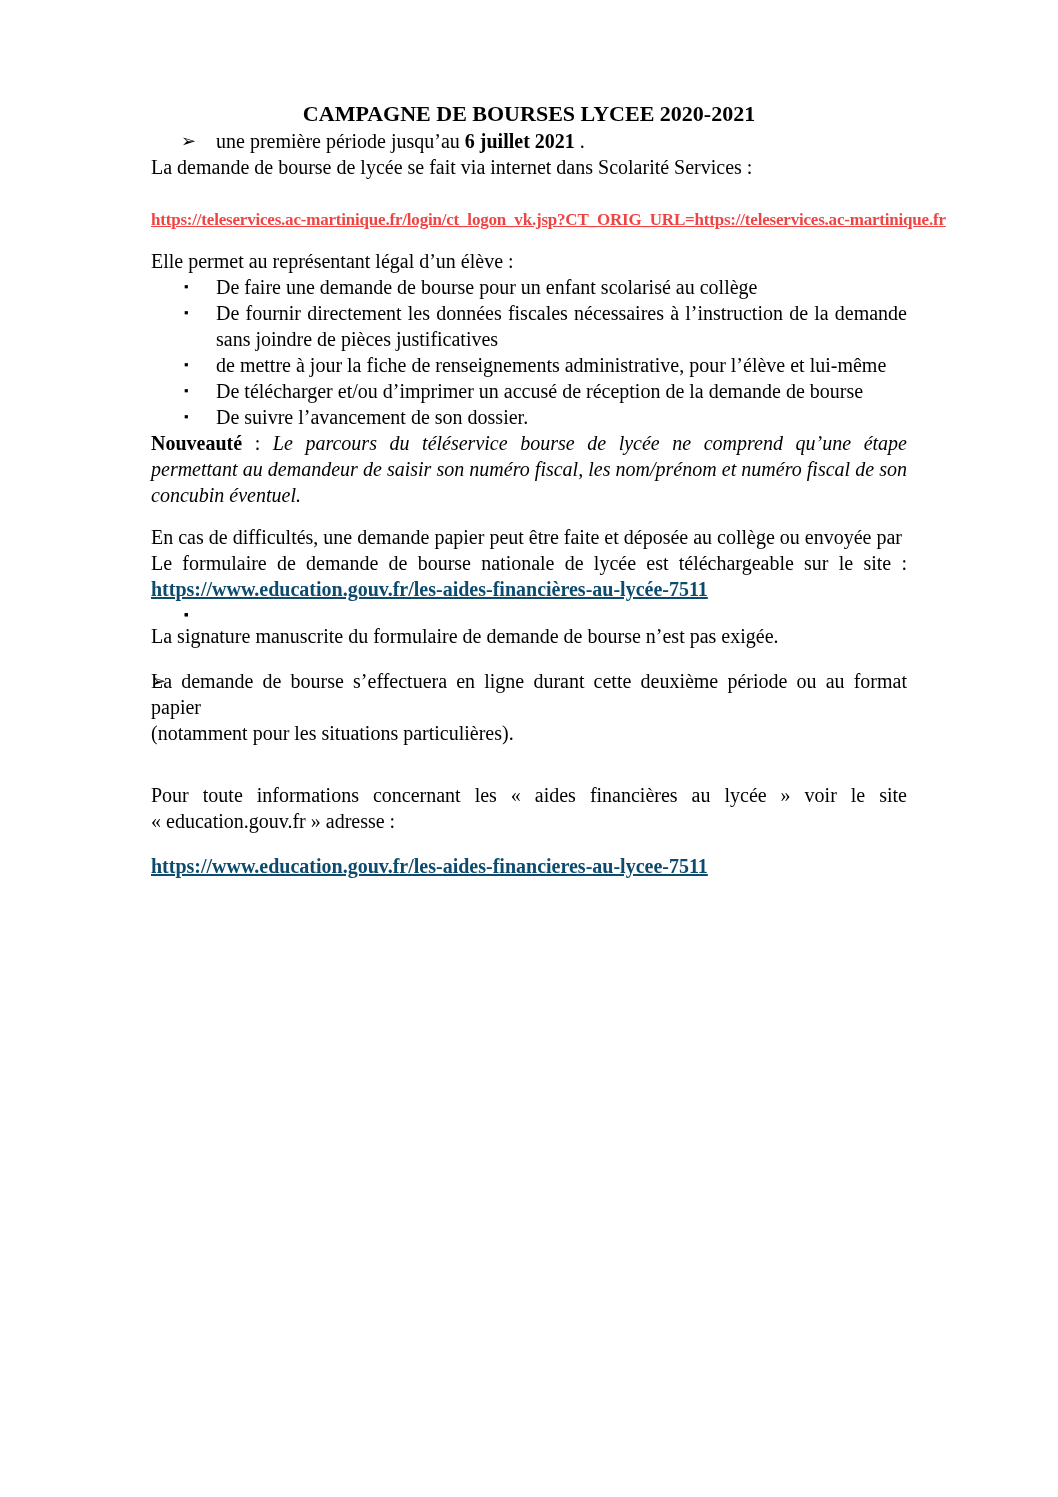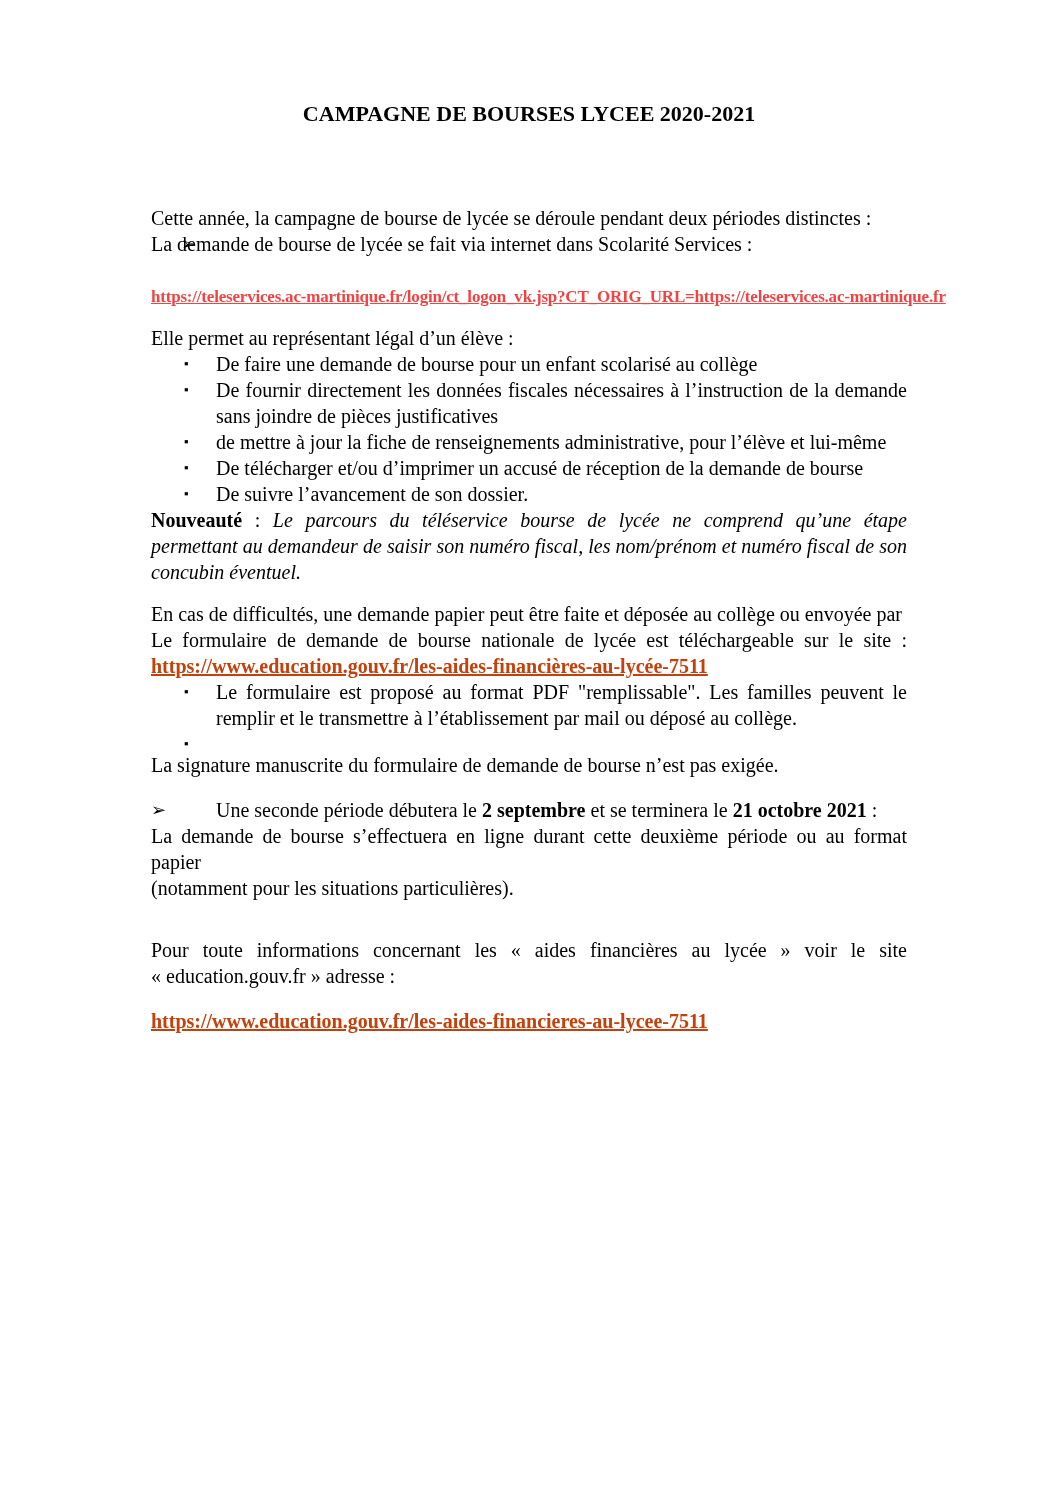--- a/index.html
+++ b/index.html
@@ -61,6 +61,7 @@
 
     <div class="arrow-line">
       <span class="arrow">➢</span>
+      <span><span>une première période jusqu’au </span><span class="b">6 juillet 2021</span><span> .</span></span>
     </div>
 
     <p class="gap26">La demande de bourse de lycée se fait via internet dans Scolarité Services :</p>

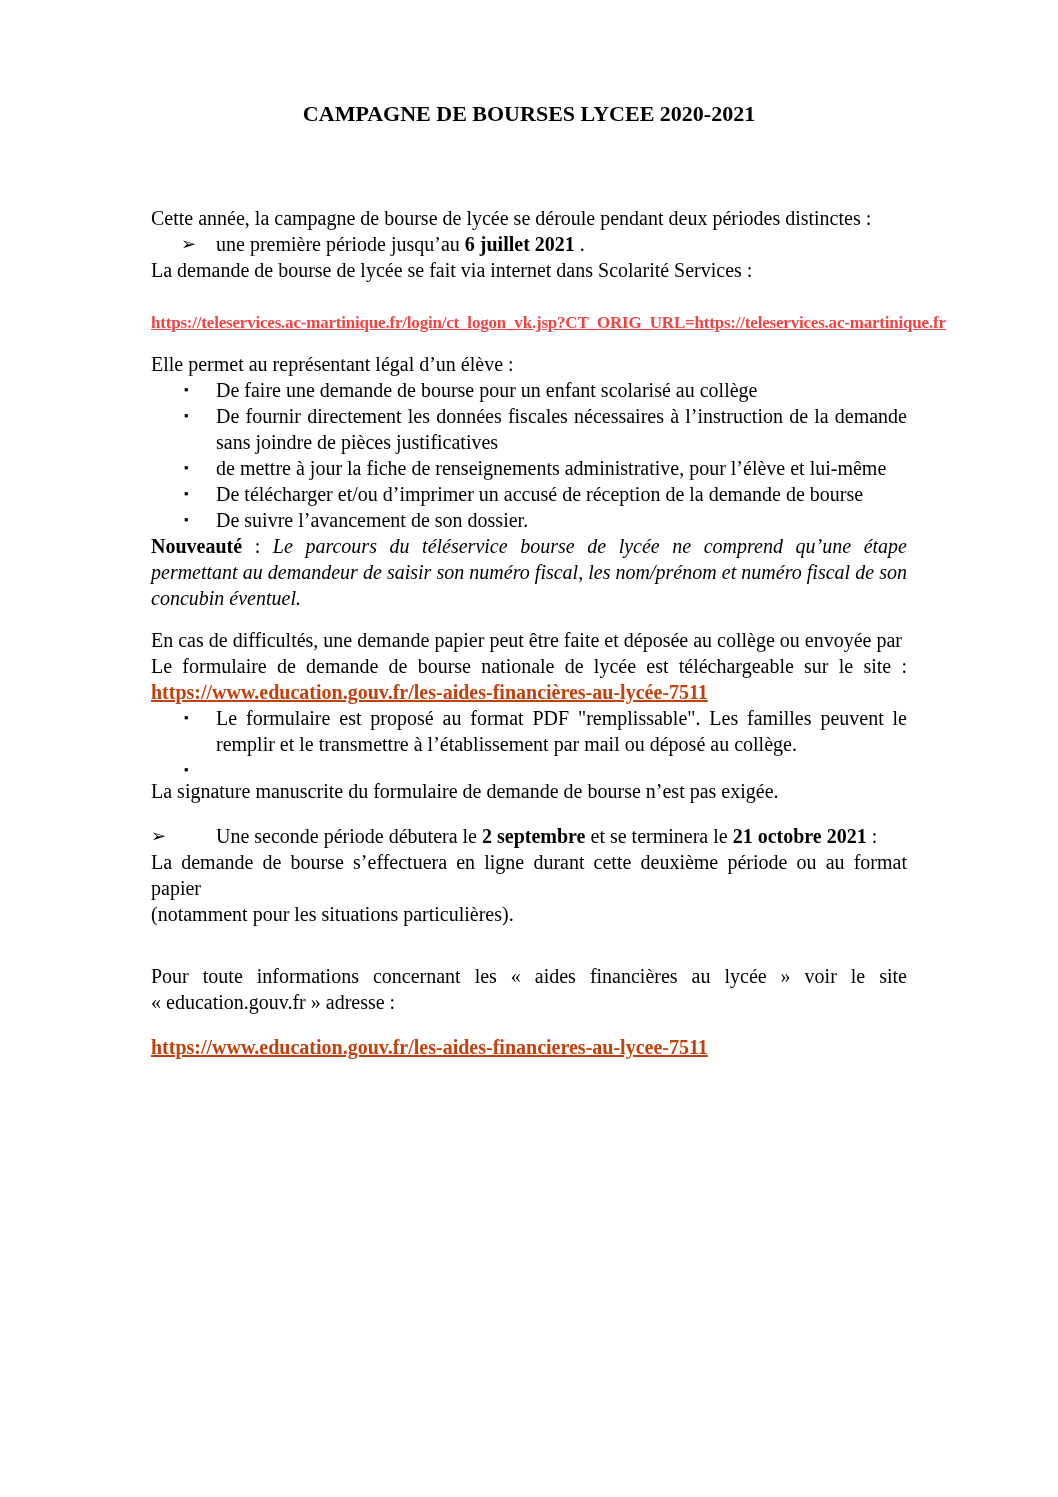--- a/index.html
+++ b/index.html
@@ -57,7 +57,6 @@
 
     <p class="title">CAMPAGNE DE BOURSES LYCEE 2020-2021</p>
 
-    <p class="mt-intro">Cette année, la campagne de bourse de lycée se déroule pendant deux périodes distinctes :</p>
 
     <div class="arrow-line">
       <span class="arrow">➢</span>

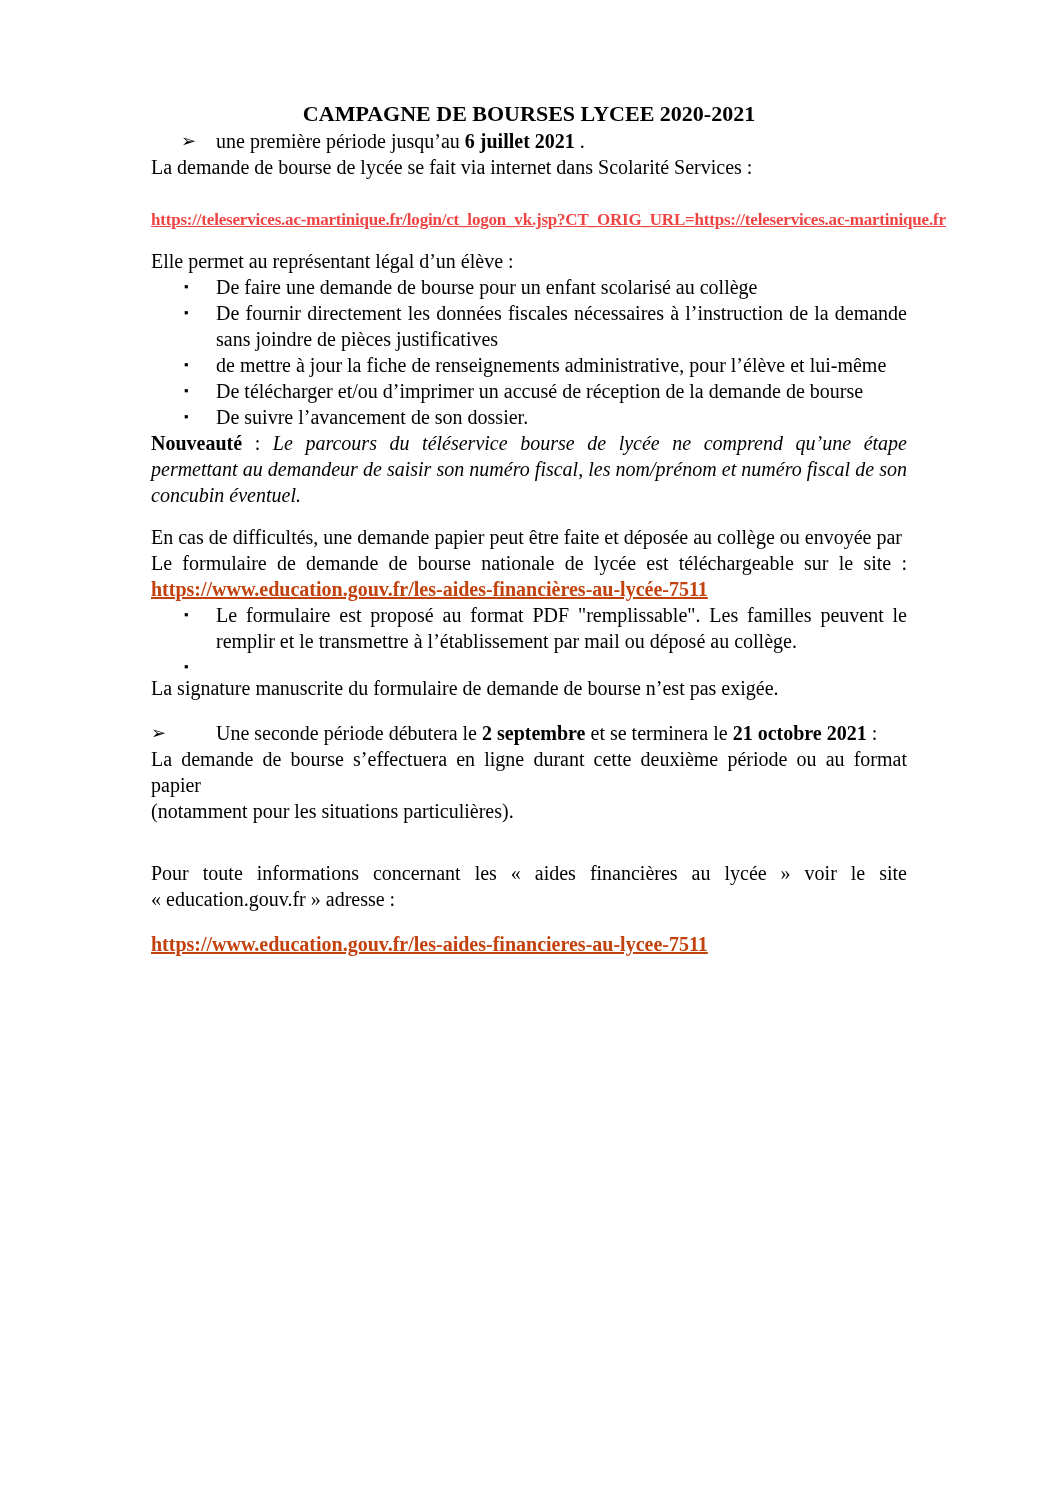--- a/index.html
+++ b/index.html
@@ -38,7 +38,7 @@
     color:#EE0000; font-weight:bold; text-decoration:underline;
     font-size:22px;
   }
-  .link-navy { color:#c2410c; font-weight:bold; text-decoration:underline;margin-top:16px; }
+  .link-navy { color:#0c4a6e; font-weight:bold; text-decoration:underline;margin-top:16px; }
 
   .mail-line { line-height:30px; }
   .gap26 { }

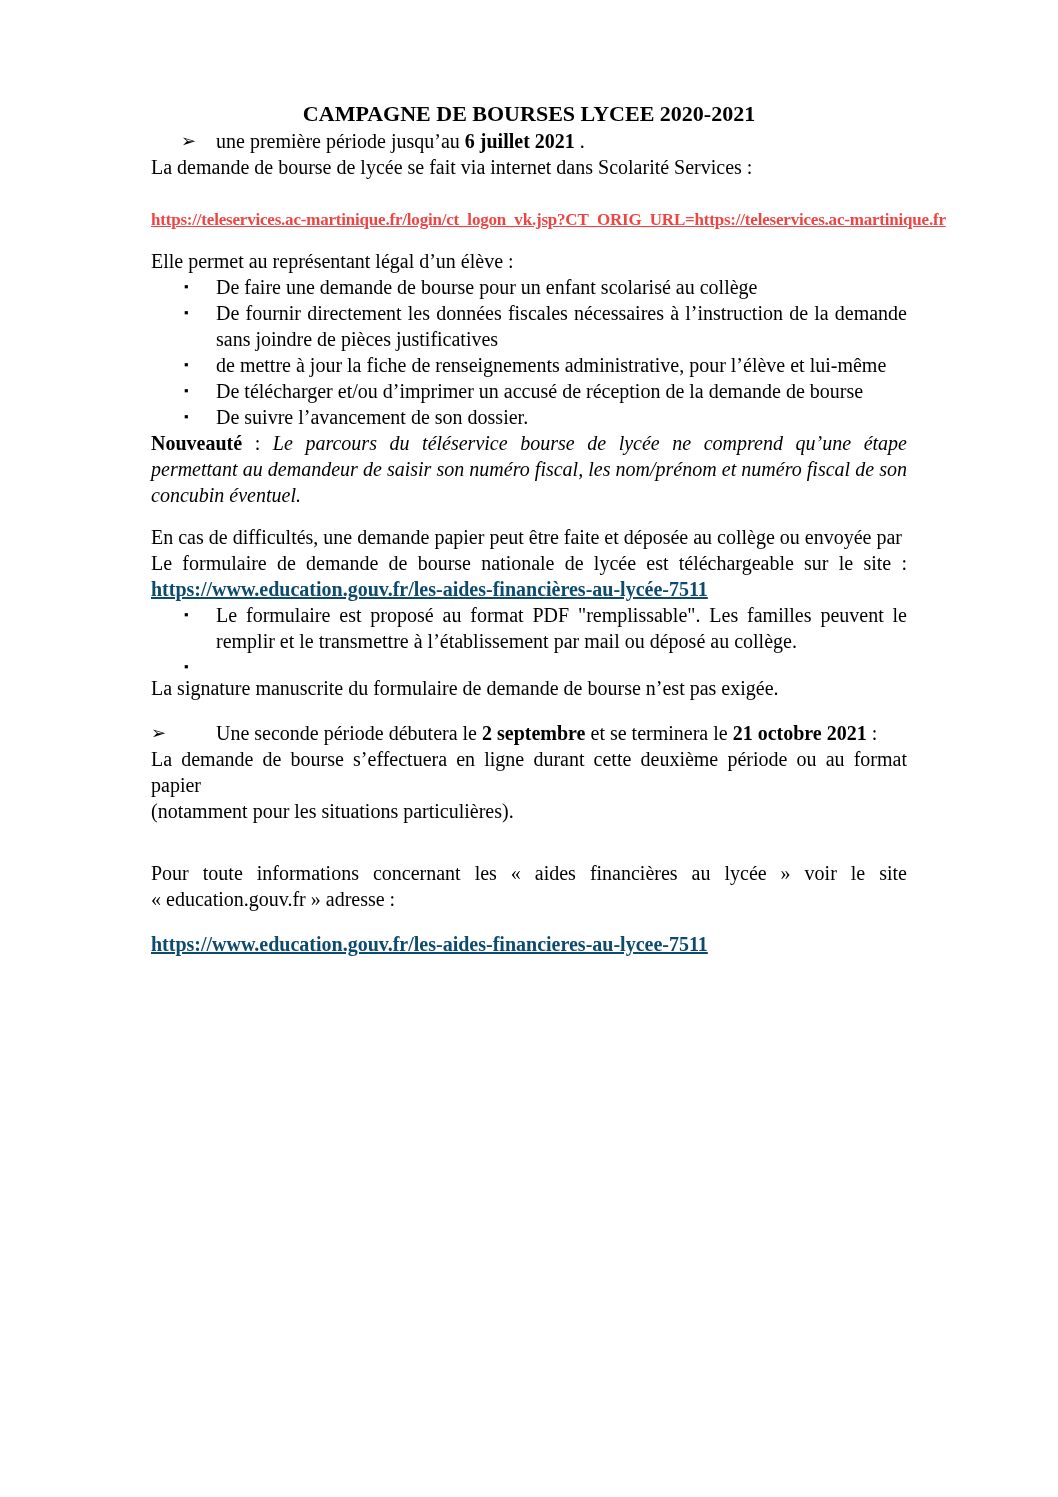--- a/index.html
+++ b/index.html
@@ -106,7 +106,6 @@
     <div>
       <div class="bullet">
         <span class="marker">▪</span>
-        <span>Le formulaire est proposé au format PDF "remplissable". Les familles peuvent le remplir et le transmettre à l’établissement par mail ou déposé au collège.</span>
       </div>
       <div class="bullet">
         <span class="marker">▪</span>

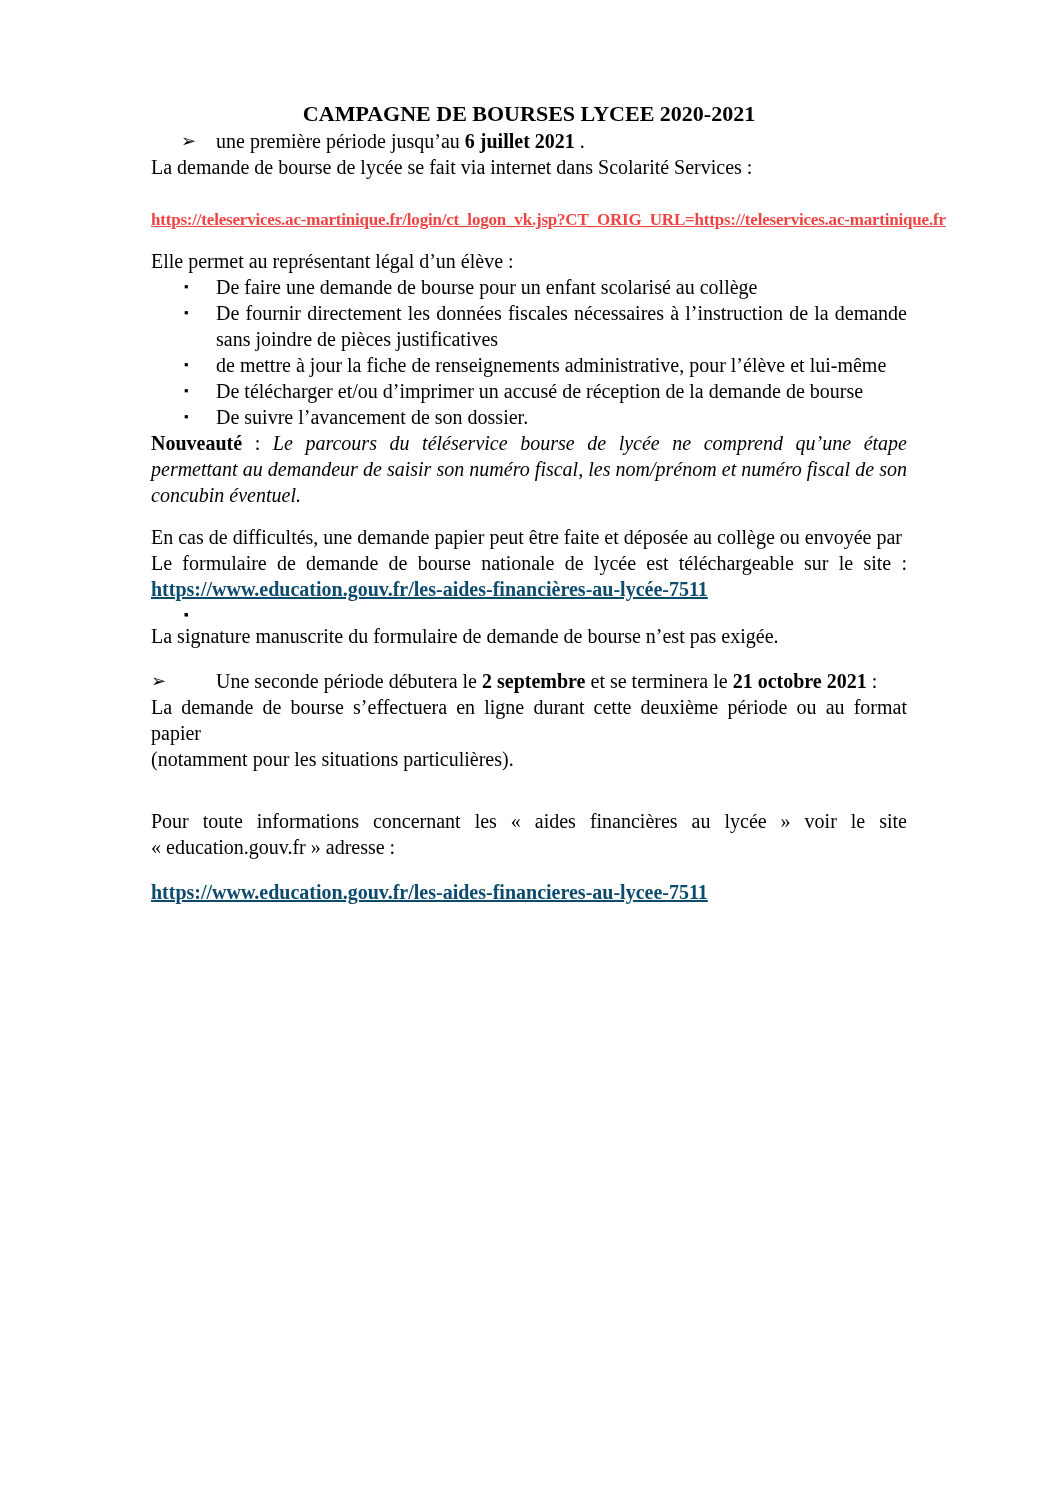--- a/index.html
+++ b/index.html
@@ -116,7 +116,6 @@
 
     <div class="arrow-line2 gap19">
       <span class="arrow">➢</span>
-      <span><span>Une seconde période débutera le </span><span class="b">2 septembre</span><span> et se terminera le </span><span class="b">21 octobre 2021</span><span> :</span></span>
     </div>
     <p class="just-line">La demande de bourse s’effectuera en ligne durant cette deuxième période ou au format papier</p>
     <p>(notamment pour les situations particulières).</p>

